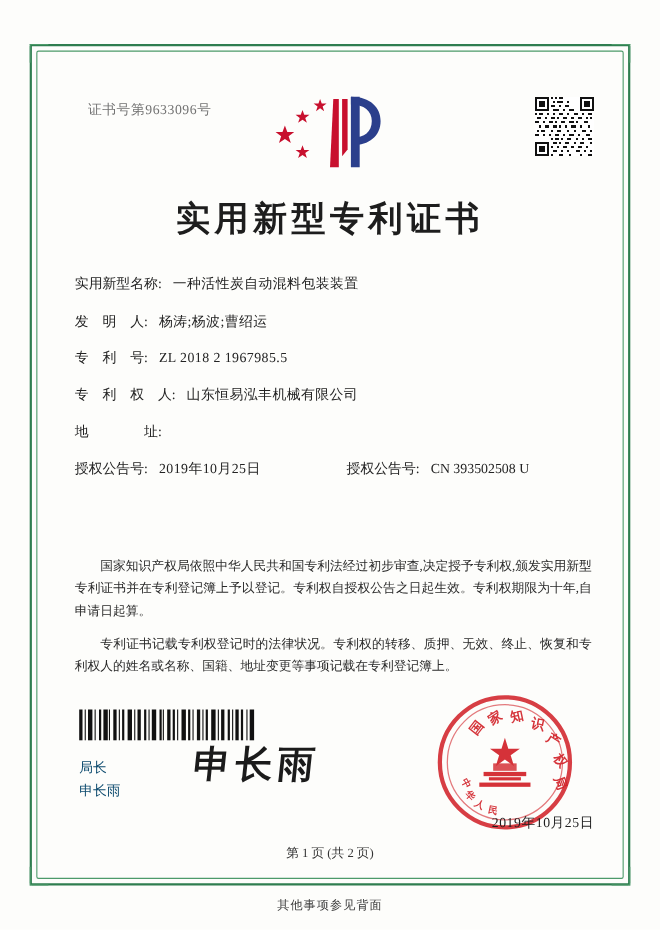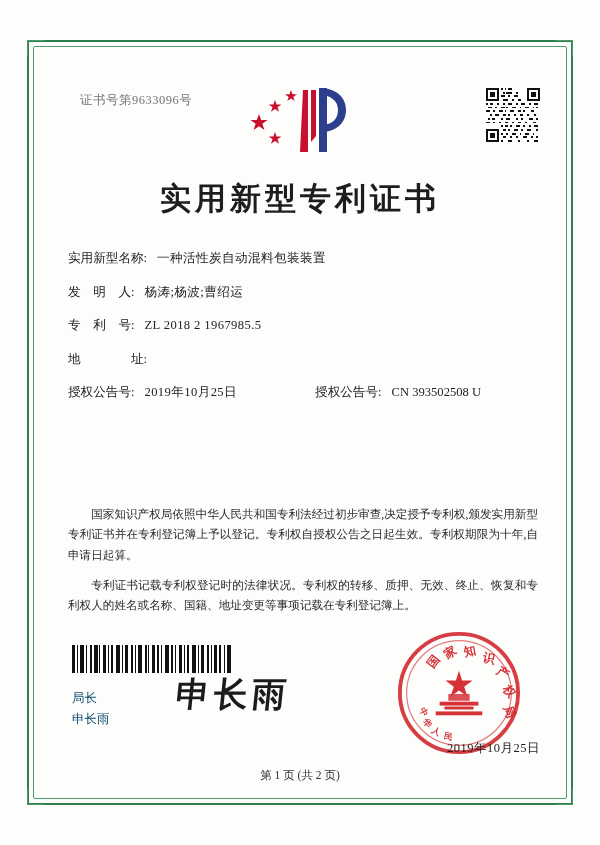--- a/index.html
+++ b/index.html
@@ -293,6 +293,10 @@
       <span class="val">ZL 2018 2 1967985.5</span>
     </div>
     <div class="row">
+      <span class="lab">专　利　权　人:</span>
+      <span class="val">山东恒易泓丰机械有限公司</span>
+    </div>
+    <div class="row">
       <span class="lab">地　　　　址:</span>
     </div>
     <div class="row two">

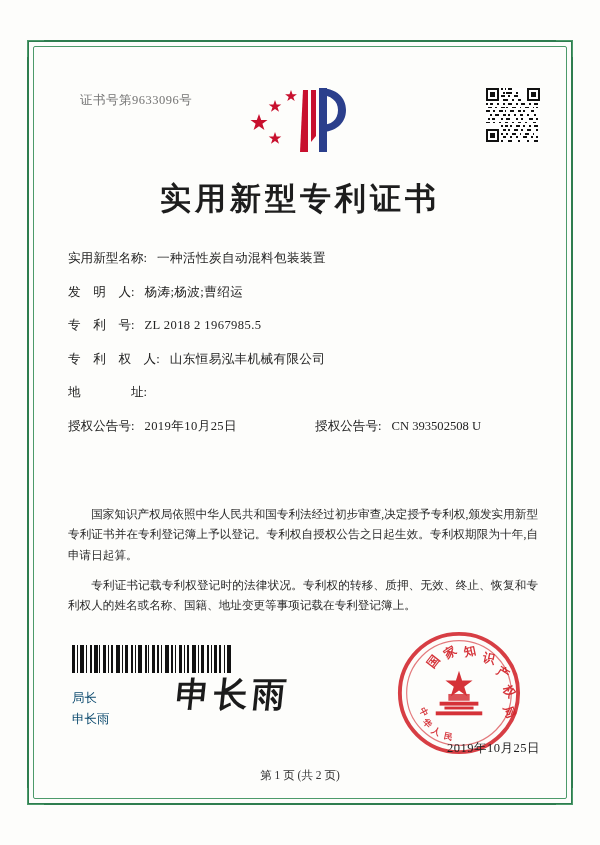--- a/index.html
+++ b/index.html
@@ -423,6 +423,7 @@
   <div class="seal-date">2019年10月25日</div>
 
   <div class="page-no">第 1 页 (共 2 页)</div>
+  <div class="footer-note">其他事项参见背面</div>
 </div>
 
 </body></html>

